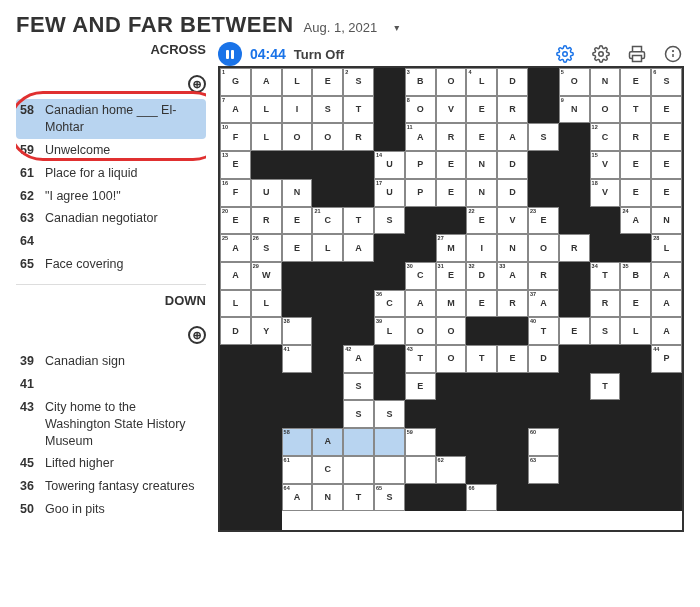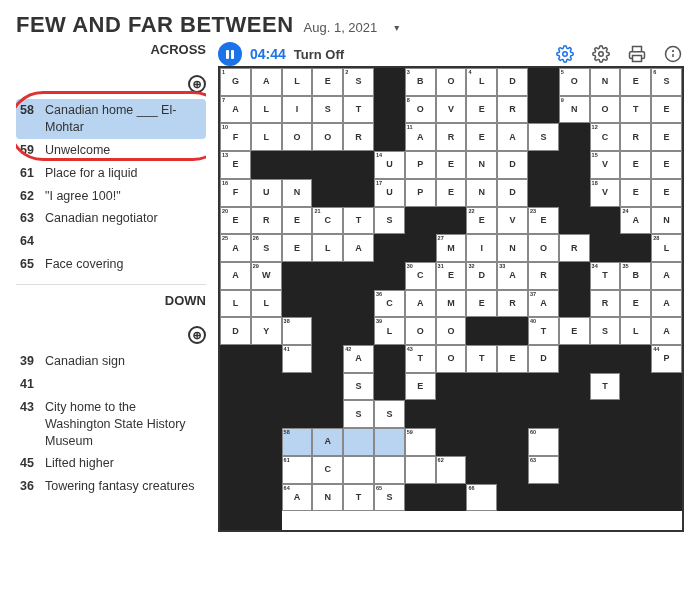--- a/index.html
+++ b/index.html
@@ -298,6 +298,10 @@
         <span class="clue-number">36</span>
         <span>Towering fantasy creatures</span>
       </div>
+      <div class="clue-item">
+        <span class="clue-number">50</span>
+        <span>Goo in pits</span>
+      </div>
     </div>
 
     <div class="puzzle-area">

